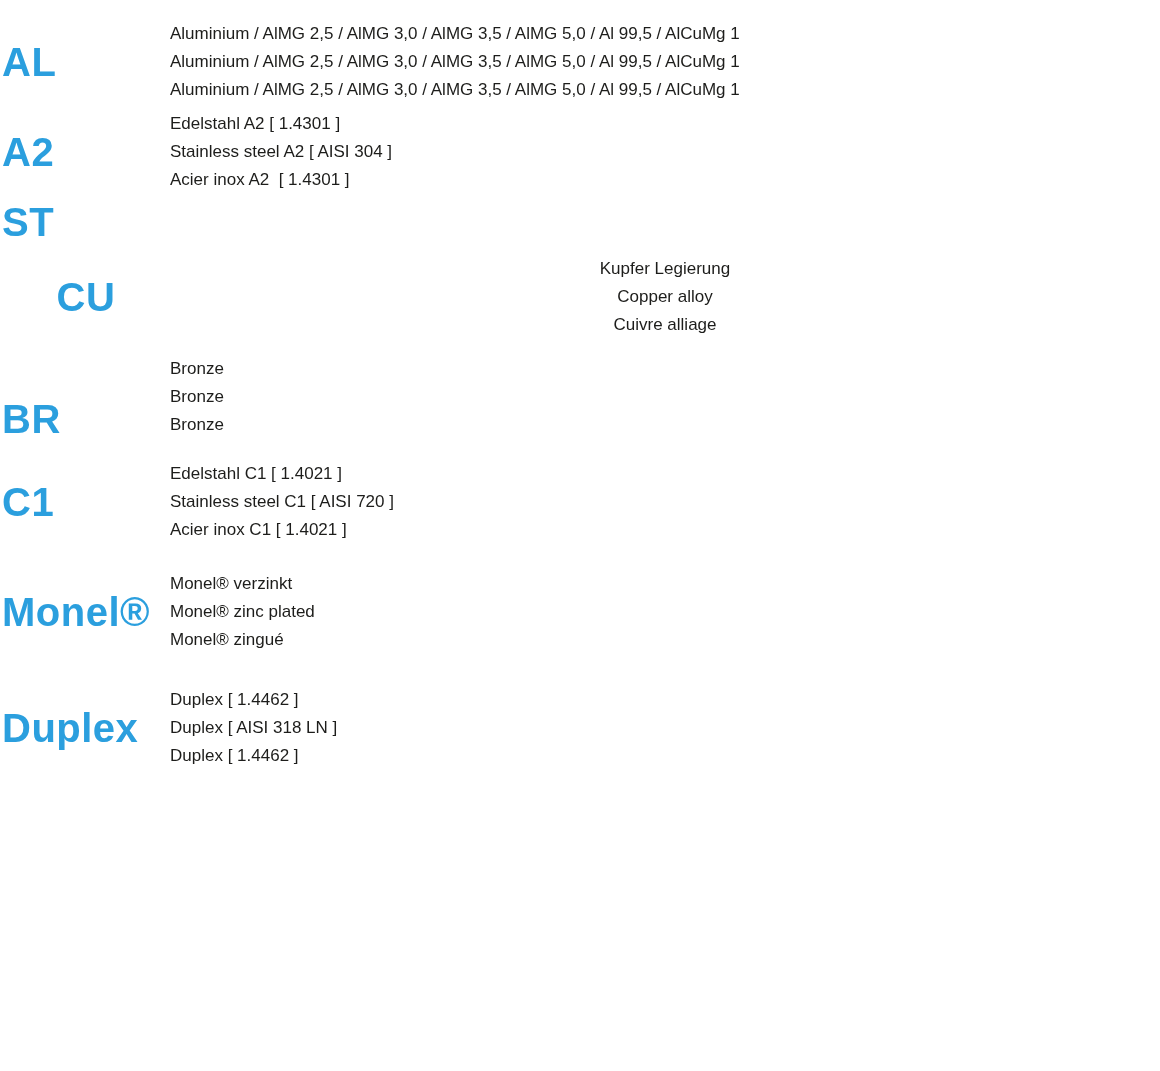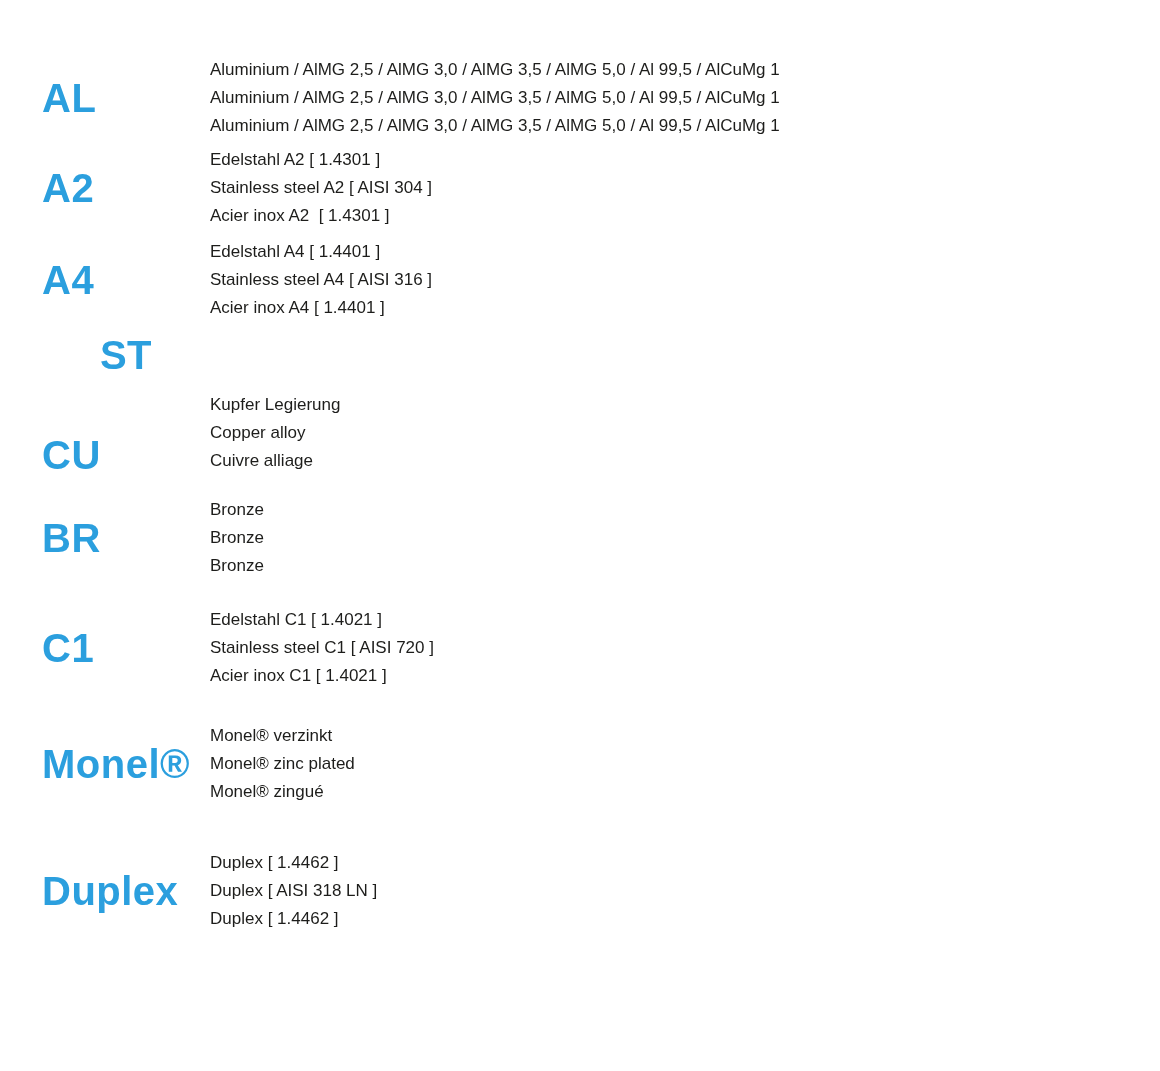--- a/index.html
+++ b/index.html
@@ -16,9 +16,8 @@
     background: var(--bg);
   }
   .materials-list {
-    padding-top: 56px;
+    padding-top: 20px;
     padding-left: 2px;
-    margin-left: 40px;
   }
   .material-row {
     display: flex;

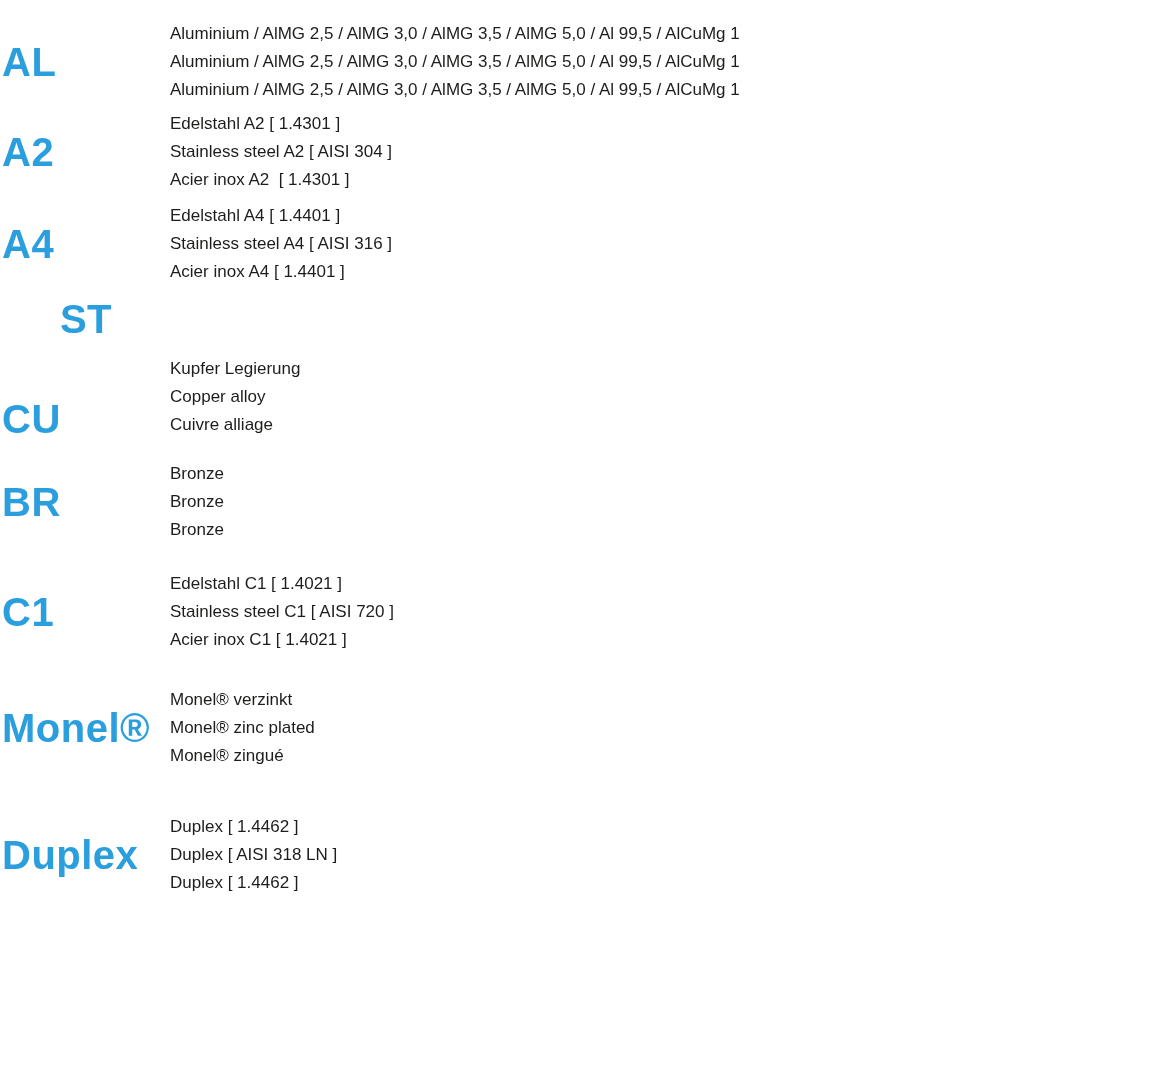--- a/index.html
+++ b/index.html
@@ -75,14 +75,6 @@
     </div>
   </div>
 
-  <div class="material-row">
-    <div class="material-code">A4</div>
-    <div class="material-desc">
-      <div class="desc-line">Edelstahl A4 [ 1.4401 ]</div>
-      <div class="desc-line">Stainless steel A4 [ AISI 316 ]</div>
-      <div class="desc-line">Acier inox A4 [ 1.4401 ]</div>
-    </div>
-  </div>
 
   <div class="material-row">
     <div class="material-code">ST</div>

